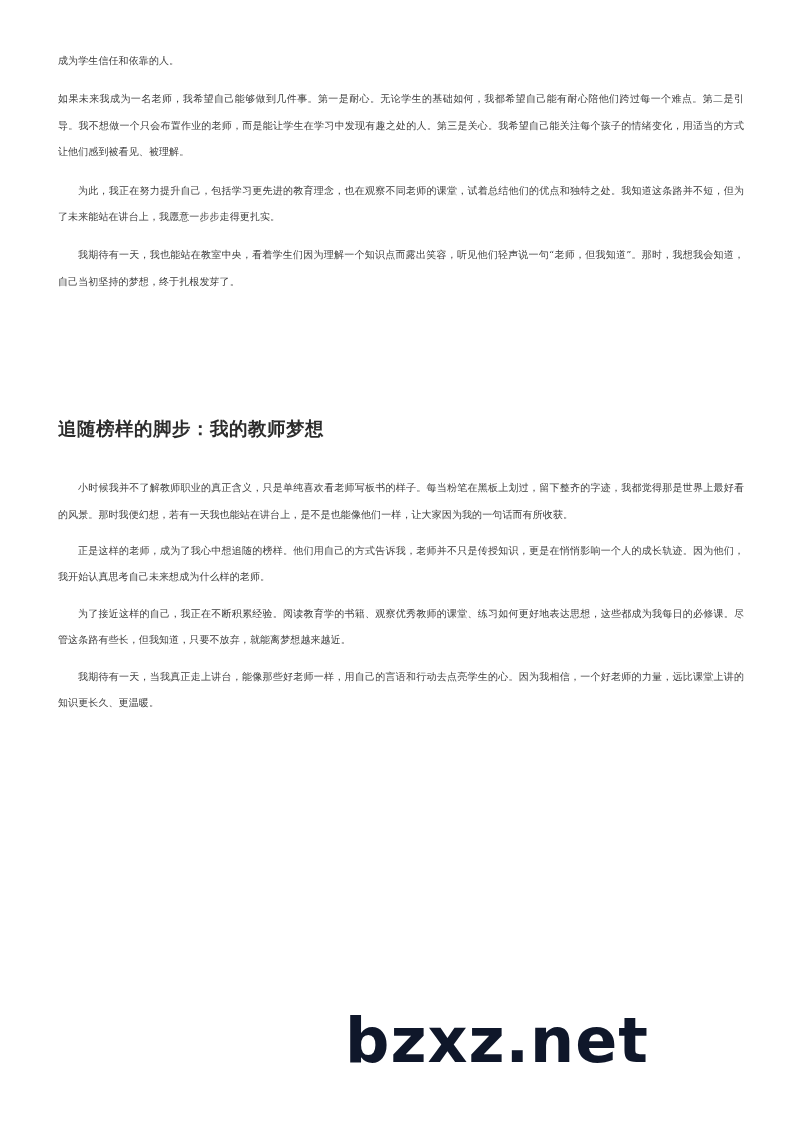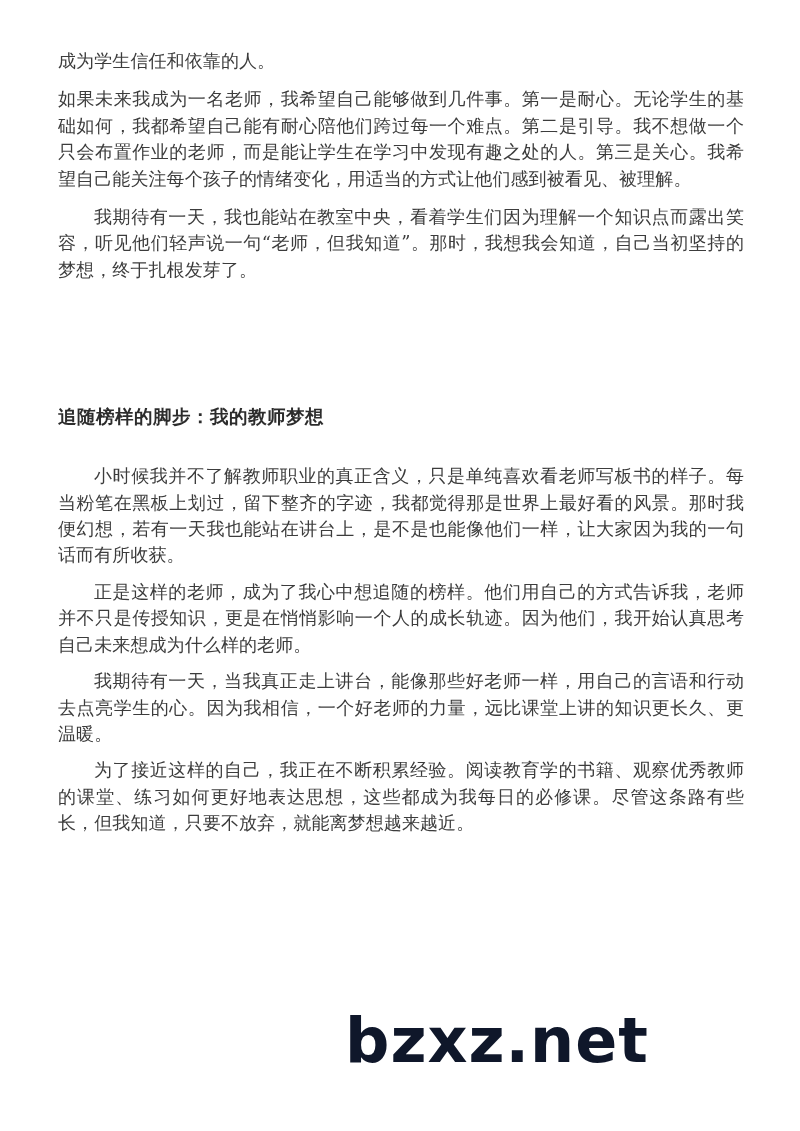--- a/index.html
+++ b/index.html
@@ -44,7 +44,7 @@
   }
   p.para {
     margin: 0 0 10px 0;
-    font-size: 18px;
+    font-size: 10px;
     line-height: 26.4px;
     text-align: justify;
     text-justify: inter-ideograph;

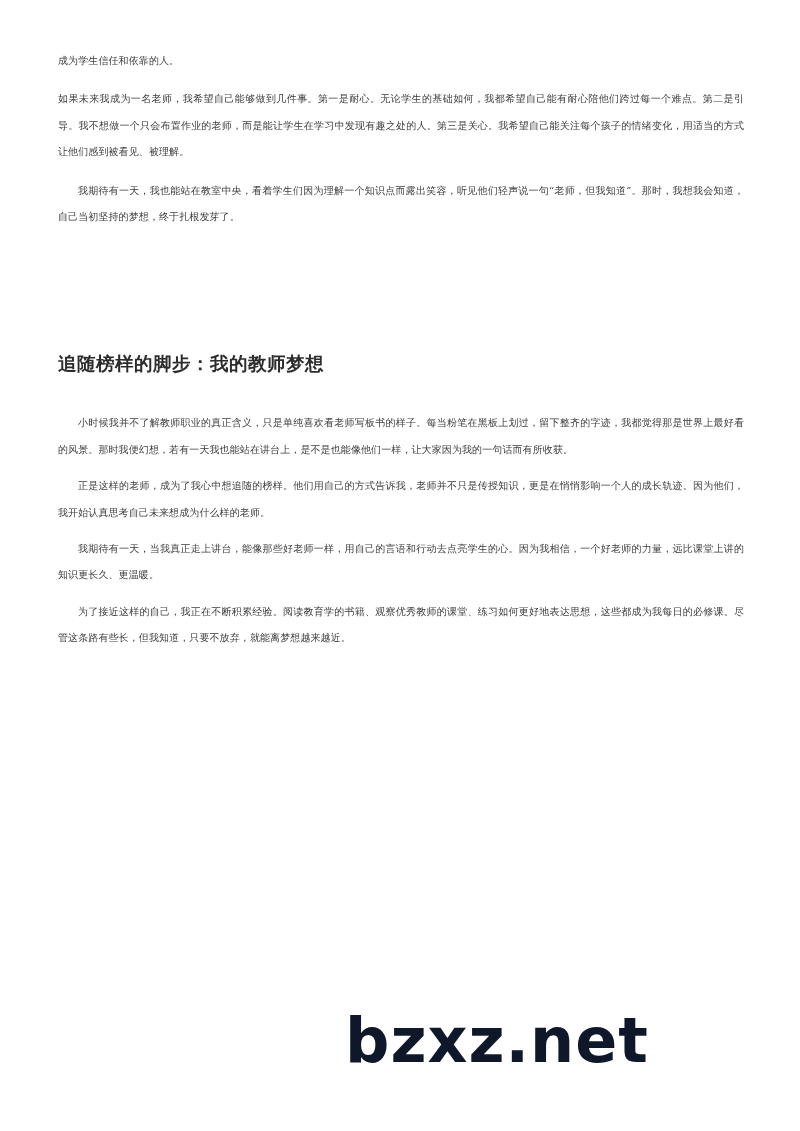--- a/index.html
+++ b/index.html
@@ -112,6 +112,7 @@
     <div class="section sec-one">
       <p class="para">成为学生信任和依靠的人。</p>
       <p class="para">如果未来我成为一名老师，我希望自己能够做到几件事。第一是耐心。无论学生的基础如何，我都希望自己能有耐心陪他们跨过每一个难点。第二是引导。我不想做一个只会布置作业的老师，而是能让学生在学习中发现有趣之处的人。第三是关心。我希望自己能关注每个孩子的情绪变化，用适当的方式让他们感到被看见、被理解。</p>
+      <p class="para indent">为此，我正在努力提升自己，包括学习更先进的教育理念，也在观察不同老师的课堂，试着总结他们的优点和独特之处。我知道这条路并不短，但为了未来能站在讲台上，我愿意一步步走得更扎实。</p>
       <p class="para indent">我期待有一天，我也能站在教室中央，看着学生们因为理解一个知识点而露出笑容，听见他们轻声说一句“老师，但我知道”。那时，我想我会知道，自己当初坚持的梦想，终于扎根发芽了。</p>
     </div>
 

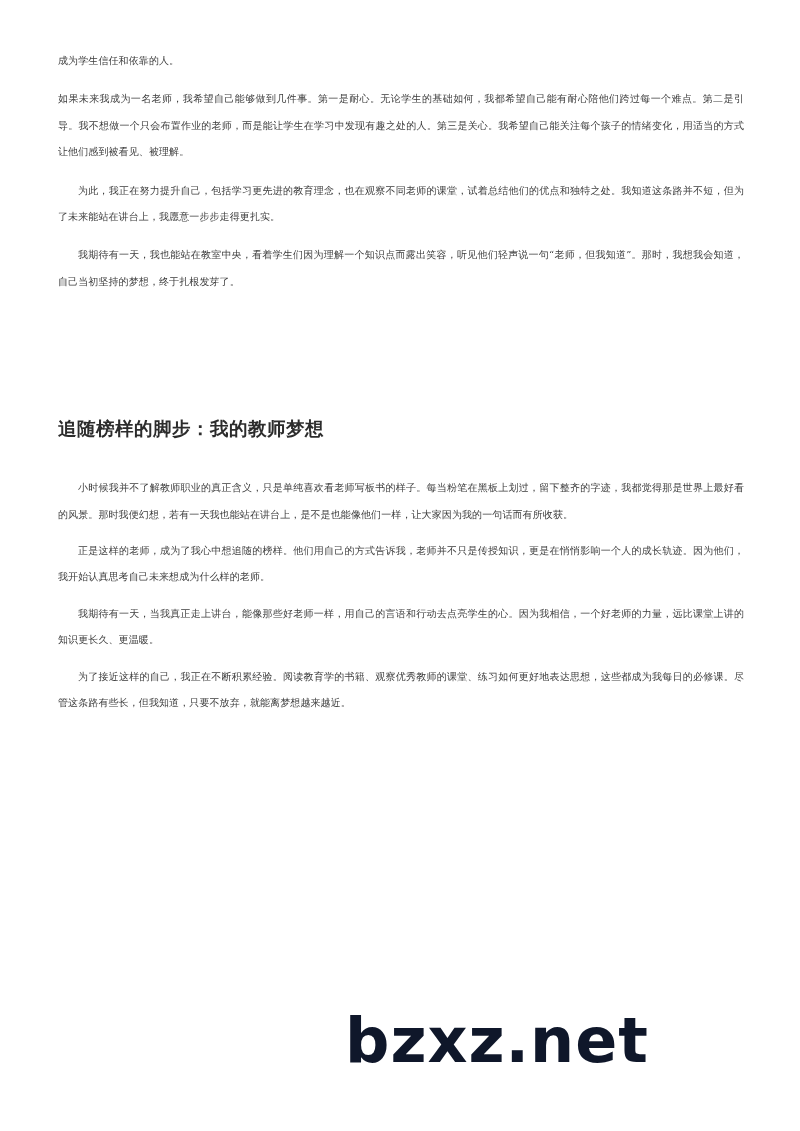--- a/index.html
+++ b/index.html
@@ -125,8 +125,8 @@
     <div class="section sec-two">
       <p class="para indent">小时候我并不了解教师职业的真正含义，只是单纯喜欢看老师写板书的样子。每当粉笔在黑板上划过，留下整齐的字迹，我都觉得那是世界上最好看的风景。那时我便幻想，若有一天我也能站在讲台上，是不是也能像他们一样，让大家因为我的一句话而有所收获。</p>
       <p class="para indent">正是这样的老师，成为了我心中想追随的榜样。他们用自己的方式告诉我，老师并不只是传授知识，更是在悄悄影响一个人的成长轨迹。因为他们，我开始认真思考自己未来想成为什么样的老师。</p>
+      <p class="para indent">为了接近这样的自己，我正在不断积累经验。阅读教育学的书籍、观察优秀教师的课堂、练习如何更好地表达思想，这些都成为我每日的必修课。尽管这条路有些长，但我知道，只要不放弃，就能离梦想越来越近。</p>
       <p class="para indent">我期待有一天，当我真正走上讲台，能像那些好老师一样，用自己的言语和行动去点亮学生的心。因为我相信，一个好老师的力量，远比课堂上讲的知识更长久、更温暖。</p>
-      <p class="para indent">为了接近这样的自己，我正在不断积累经验。阅读教育学的书籍、观察优秀教师的课堂、练习如何更好地表达思想，这些都成为我每日的必修课。尽管这条路有些长，但我知道，只要不放弃，就能离梦想越来越近。</p>
     </div>
 
   </div>

